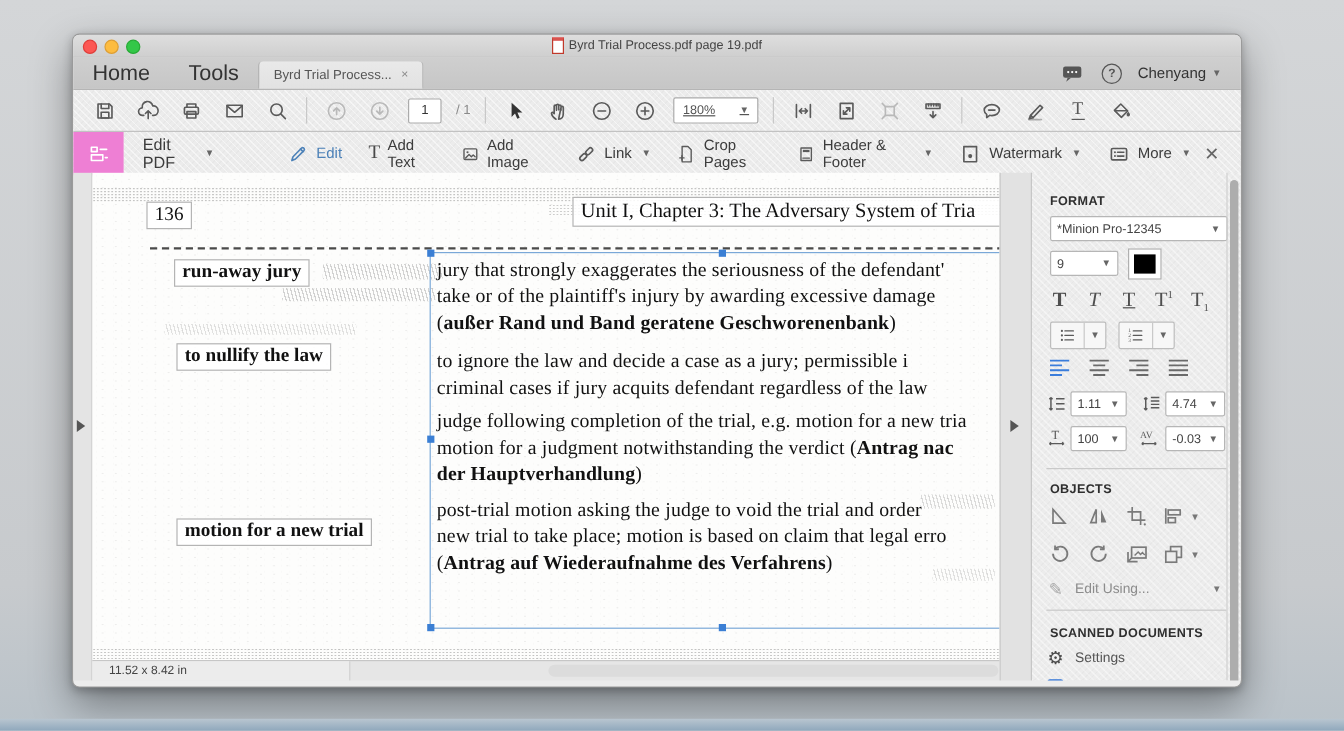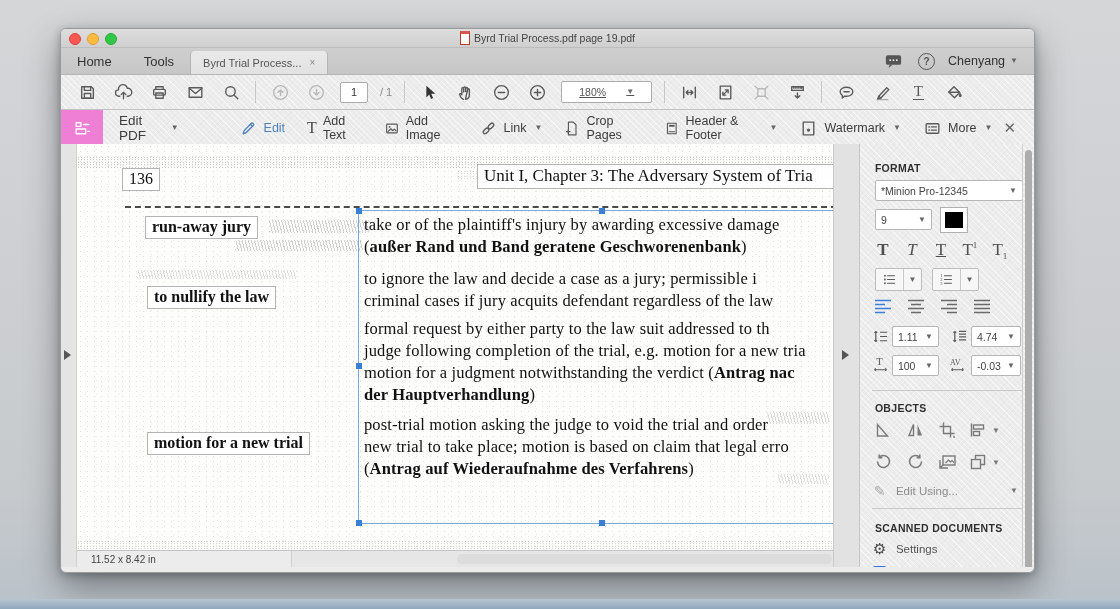--- a/index.html
+++ b/index.html
@@ -28,7 +28,7 @@
   
   .tabbar{height:26px;background:linear-gradient(#cfcfcf,#c6c6c6);
     border-bottom:1px solid #b5b5b5;display:flex;align-items:stretch;position:relative;}
-  .navtab{font-size:13px;color:#333;display:flex;align-items:center;padding:0 16px;cursor:default;}
+  .navtab{font-size:18px;color:#333;display:flex;align-items:center;padding:0 16px;cursor:default;}
   .doctab{background:linear-gradient(#e9e9e9,#e2e2e2);border-left:1px solid #b5b5b5;border-right:1px solid #b5b5b5;
     border-radius:4px 4px 0 0;margin-top:3px;display:flex;align-items:center;gap:8px;
     padding:0 12px;font-size:11px;color:#555;min-width:110px;}

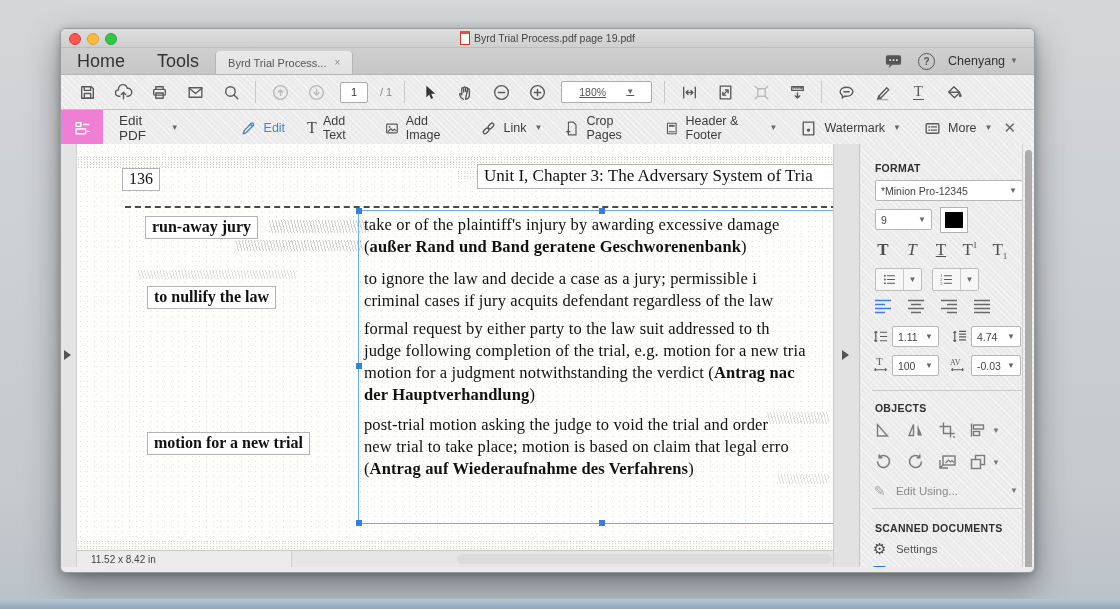--- a/index.html
+++ b/index.html
@@ -53,7 +53,7 @@
     font-size:11px;color:#333;border-radius:2px;padding:0;font-family:inherit;}
   .pagetotal{font-size:11px;color:#8a8a8a;}
   .zoomselect{width:55px;height:20px;border:1px solid #ababab;background:#fff;border-radius:2px;
-    display:flex;align-items:center;justify-content:space-between;padding:0 17px;font-size:10.5px;color:#555;text-decoration:underline;}
+    display:flex;align-items:center;justify-content:space-between;padding:0 7px;font-size:10.5px;color:#555;text-decoration:underline;}
   .tglyph{font-family:"Liberation Serif","DejaVu Serif",serif;font-size:15px;color:#5a5a5a;
     border-bottom:1.6px solid #5a5a5a;line-height:15px;padding:0 1px;}
   

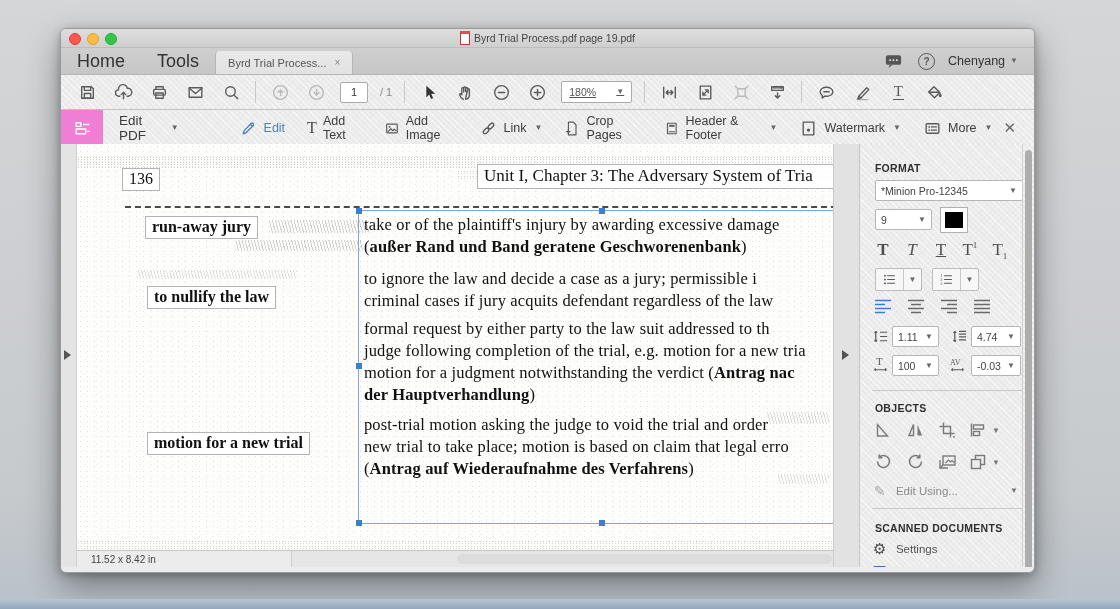--- a/index.html
+++ b/index.html
@@ -424,6 +424,7 @@
           <span class="handle h-bm"></span>
           <div class="defs">
               <div class="para">
+                <div class="dline"><span>jury that strongly exaggerates the seriousness of the defendant'</span></div>
                 <div class="dline"><span>take or of the plaintiff's injury by awarding excessive damage</span></div>
                 <div class="dline"><span>(</span><b>außer Rand und Band geratene Geschworenenbank</b><span>)</span></div>
               </div>

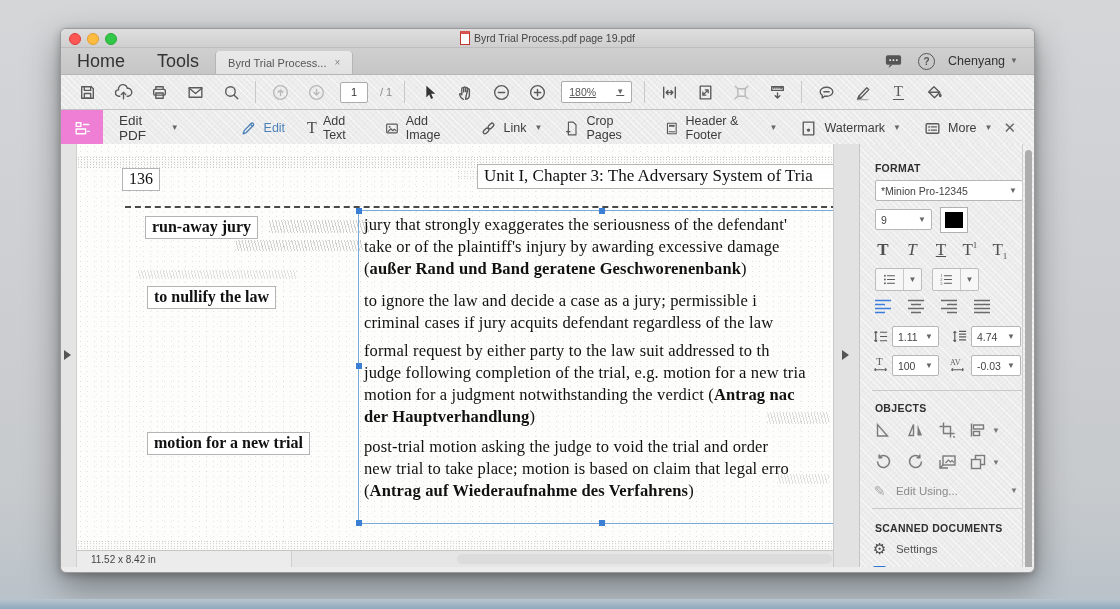--- a/index.html
+++ b/index.html
@@ -433,7 +433,6 @@
                 <div class="dline"><span>criminal cases if jury acquits defendant regardless of the law</span></div>
               </div>
               <div class="para">
-                <div class="dline"><span>formal request by either party to the law suit addressed to th</span></div>
                 <div class="dline"><span>judge following completion of the trial, e.g. motion for a new tria</span></div>
                 <div class="dline"><span>motion for a judgment notwithstanding the verdict (</span><b>Antrag nac</b></div>
                 <div class="dline"><b>der Hauptverhandlung</b><span>)</span></div>

